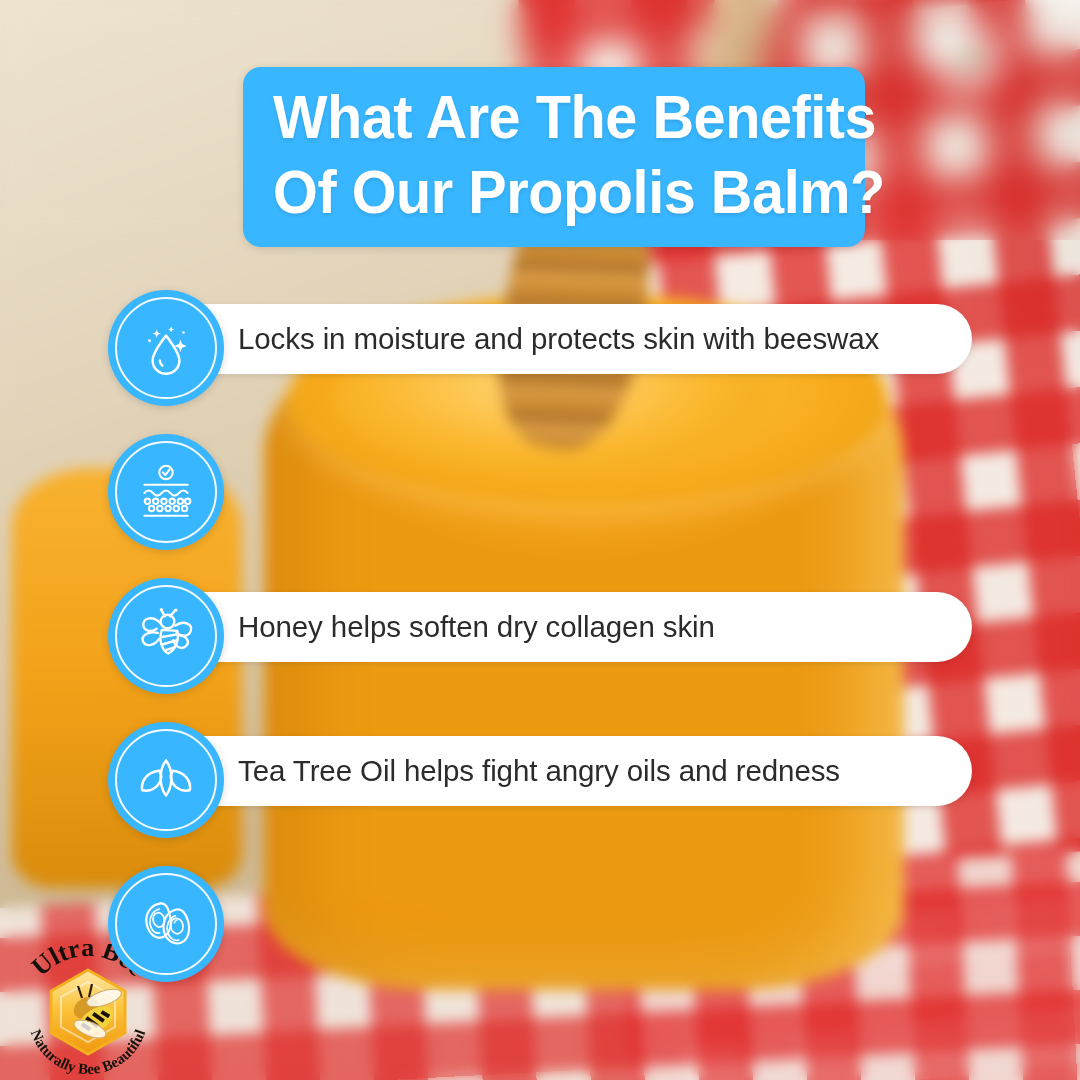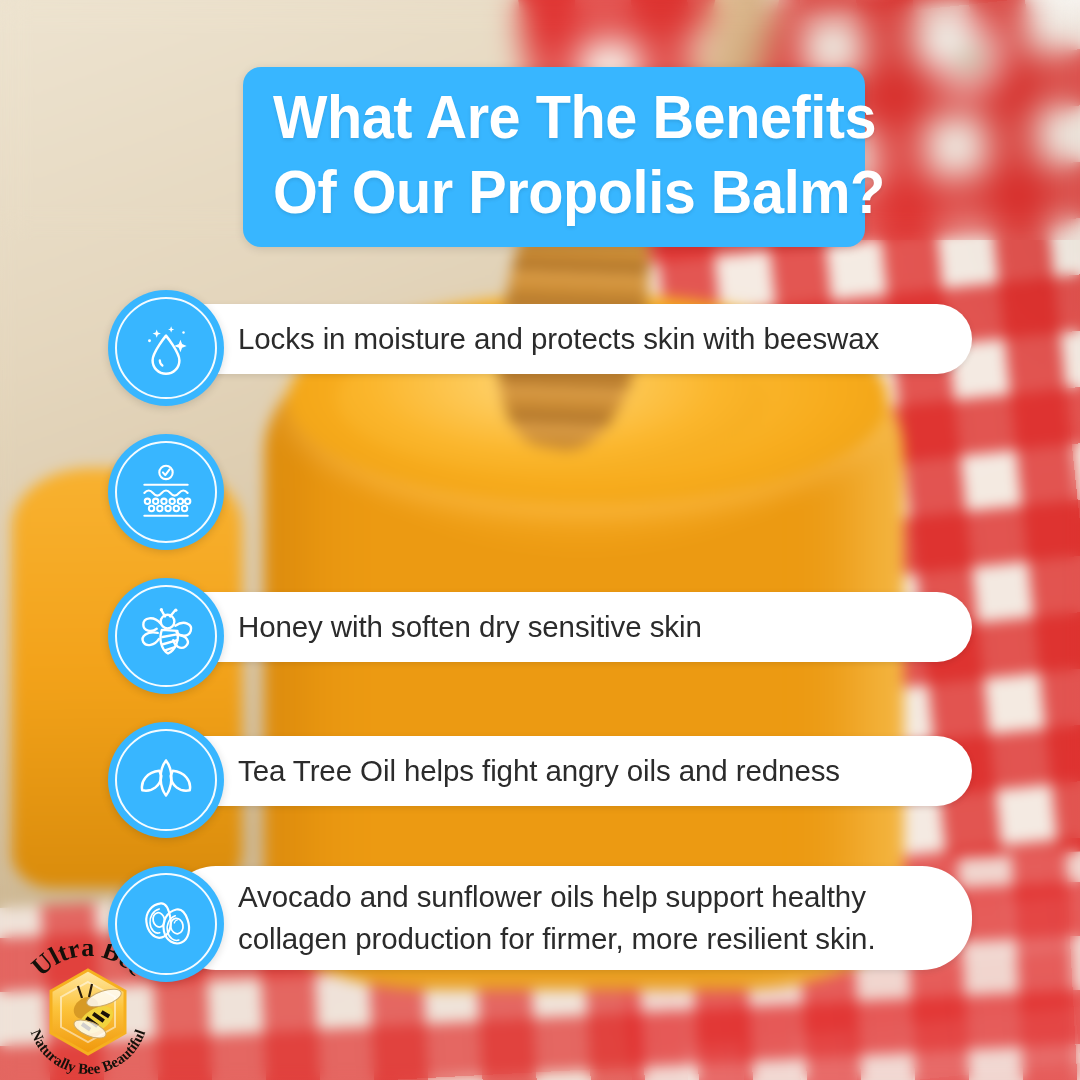--- a/index.html
+++ b/index.html
@@ -18,6 +18,7 @@
     height: 1080px;
     overflow: hidden;
     background: #e8d9c0;
+    text-align: right;
   }
 
   

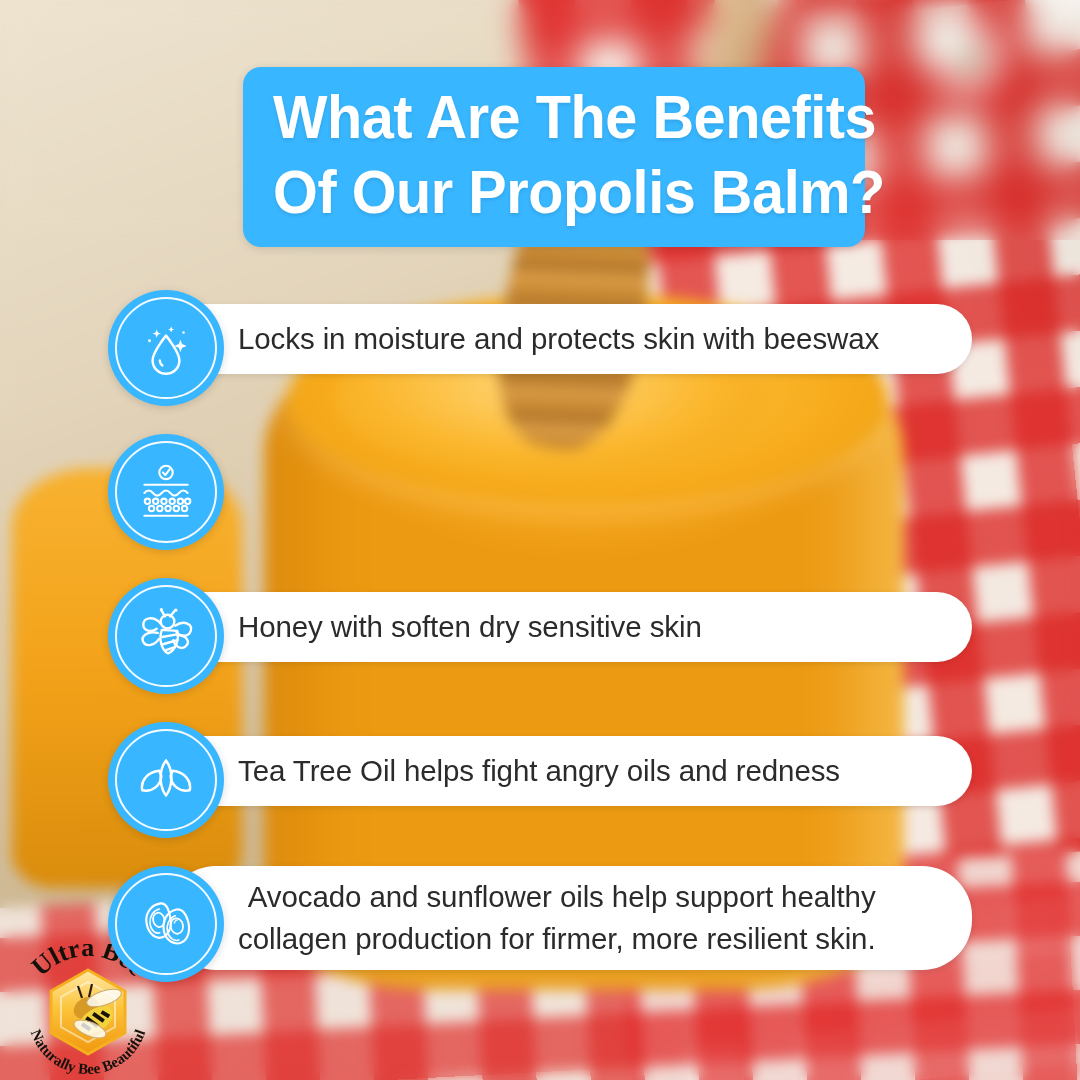--- a/index.html
+++ b/index.html
@@ -346,7 +346,7 @@
 
     <div class="benefit-row">
       <div class="benefit-pill">
-        <span class="benefit-text">Honey with soften dry sensitive skin</span>
+        <span class="benefit-text">Honey helps soften dry collagen skin</span>
       </div>
       <div class="icon-badge">
         <svg viewBox="0 0 64 64" fill="none" stroke="#ffffff" stroke-width="2.3" stroke-linecap="round" stroke-linejoin="round">

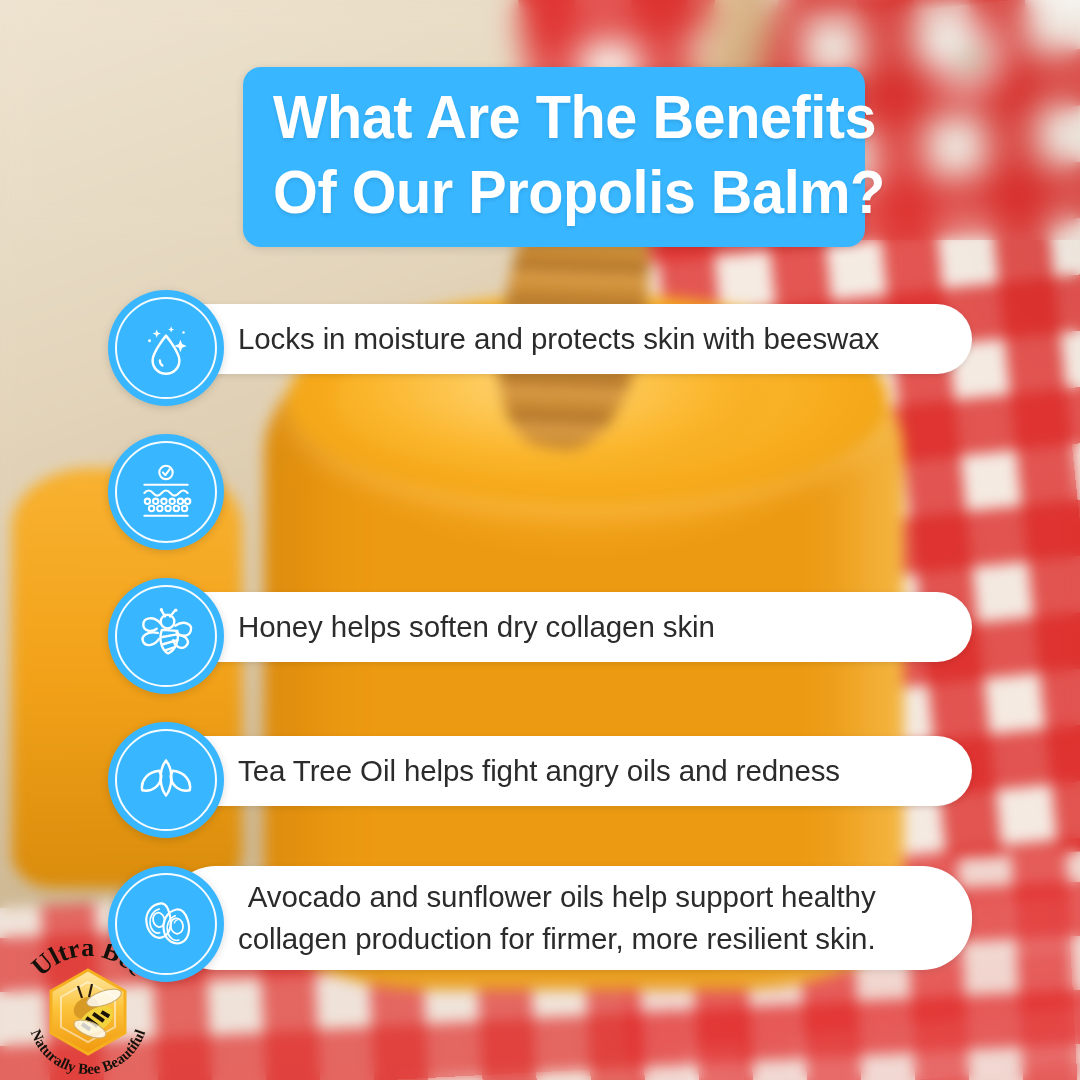--- a/index.html
+++ b/index.html
@@ -381,12 +381,6 @@
     </div>
 
     <div class="benefit-row tall">
-      <div class="benefit-pill">
-        <div>
-          <div class="benefit-text">Avocado and sunflower oils help support healthy</div>
-          <div class="benefit-text">collagen production for firmer, more resilient skin.</div>
-        </div>
-      </div>
       <div class="icon-badge">
         <svg viewBox="0 0 64 64" fill="none" stroke="#ffffff" stroke-width="2.1" stroke-linecap="round" stroke-linejoin="round">
           <path d="M27 12 C18 13 12 21 13 30 C14 40 21 47 28 45 C35 43 38 34 36 25 C34.5 17 32 11.5 27 12 Z"></path>

